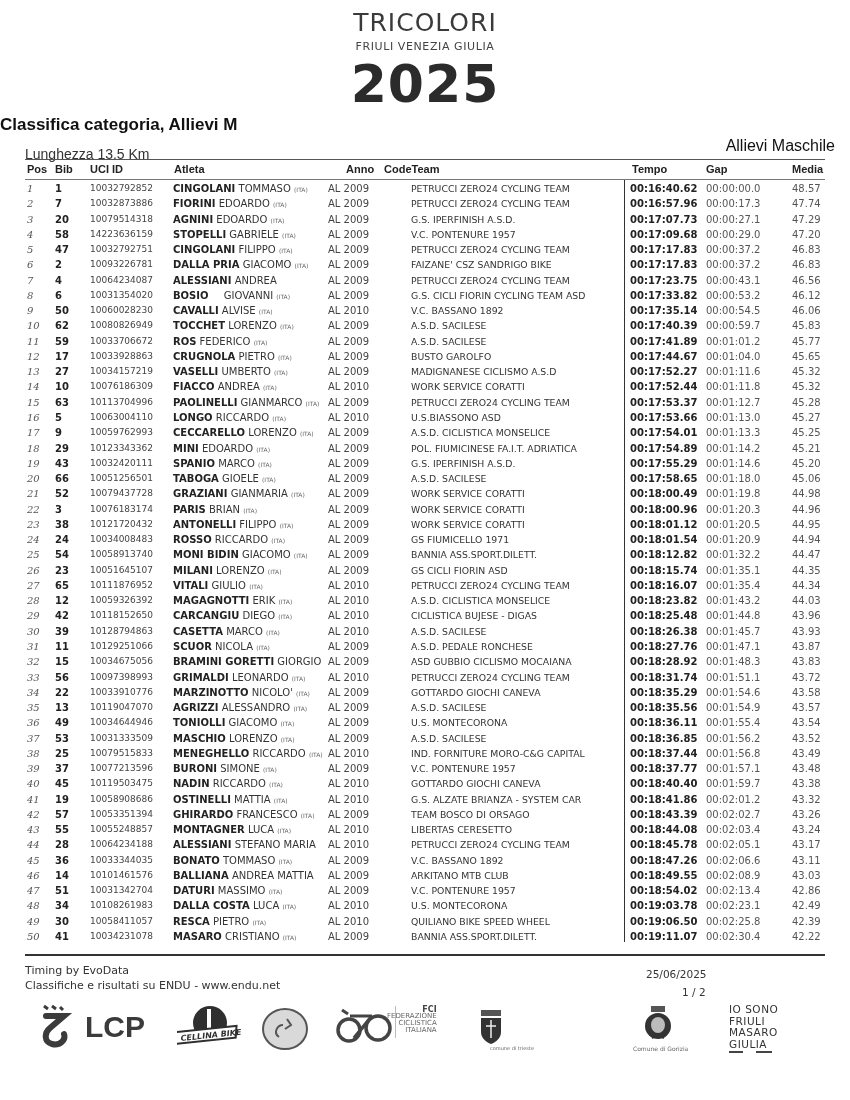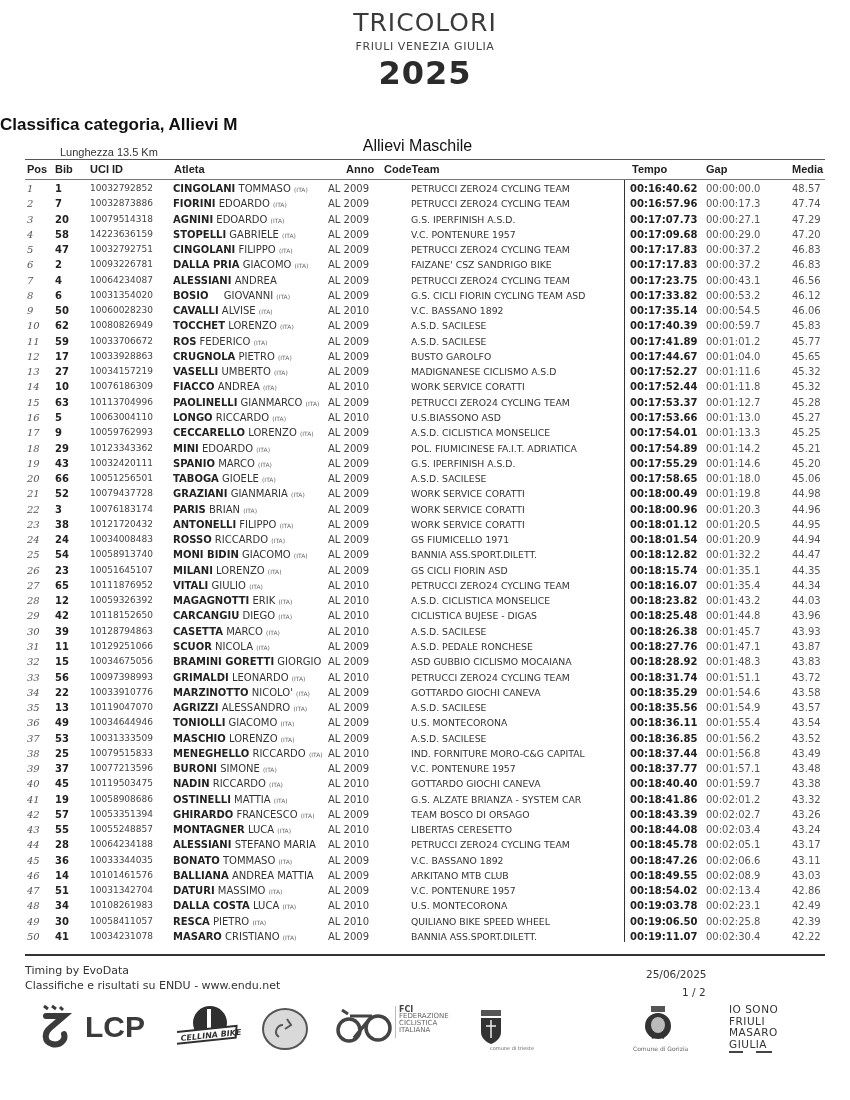--- a/index.html
+++ b/index.html
@@ -7,7 +7,7 @@
   .brand { position: absolute; left: 0; width: 850px; text-align: center; }
   .brand-title { top: 8px; font-family: "DejaVu Sans", sans-serif; font-size: 25px; letter-spacing: 1px; color: #3a3a3a; }
   .brand-sub { top: 40px; font-size: 11px; letter-spacing: 0.6px; color: #444; }
-  .brand-year { top: 54px; font-family: "DejaVu Sans", sans-serif; font-weight: bold; font-size: 32px; letter-spacing: 1px; color: #2b2b2b; }
+  .brand-year { top: 54px; font-family: "DejaVu Sans", sans-serif; font-weight: bold; font-size: 52px; letter-spacing: 1px; color: #2b2b2b; }
   .doc-title { position: absolute; top: 115px; left: 0; width: 835px; text-align: left; font-family: "Liberation Sans", sans-serif; font-weight: bold; font-size: 17px; color: #111; }
   .doc-subtitle { position: absolute; top: 137px; left: 0; width: 835px; text-align: center; font-family: "Liberation Sans", sans-serif; font-size: 16px; color: #111; }
   .length { position: absolute; top: 146px; left: 25px; font-family: "Liberation Sans", sans-serif; font-size: 11px; color: #333; margin-left: 35px; }

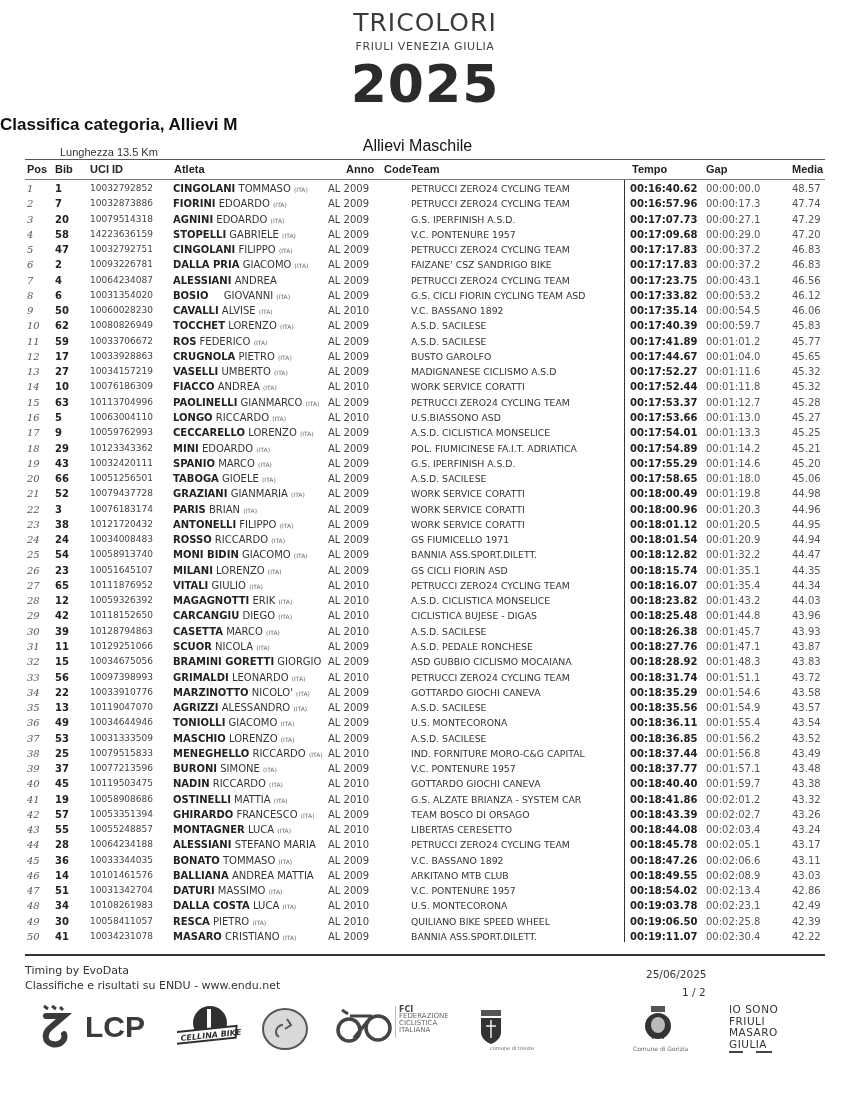--- a/index.html
+++ b/index.html
@@ -10,7 +10,7 @@
   .brand-year { top: 54px; font-family: "DejaVu Sans", sans-serif; font-weight: bold; font-size: 52px; letter-spacing: 1px; color: #2b2b2b; }
   .doc-title { position: absolute; top: 115px; left: 0; width: 835px; text-align: left; font-family: "Liberation Sans", sans-serif; font-weight: bold; font-size: 17px; color: #111; }
   .doc-subtitle { position: absolute; top: 137px; left: 0; width: 835px; text-align: center; font-family: "Liberation Sans", sans-serif; font-size: 16px; color: #111; }
-  .length { position: absolute; top: 146px; left: 25px; font-family: "Liberation Sans", sans-serif; font-size: 11px; color: #333; margin-left: 35px; }
+  .length { position: absolute; top: 146px; left: 25px; font-family: "Liberation Sans", sans-serif; font-size: 14px; color: #333; }
   .rule { position: absolute; height: 1px; background: #555; }
   .rule-top { top: 159px; left: 25px; width: 800px; }
   .rule-head { top: 179px; left: 25px; width: 800px; background: #777; }

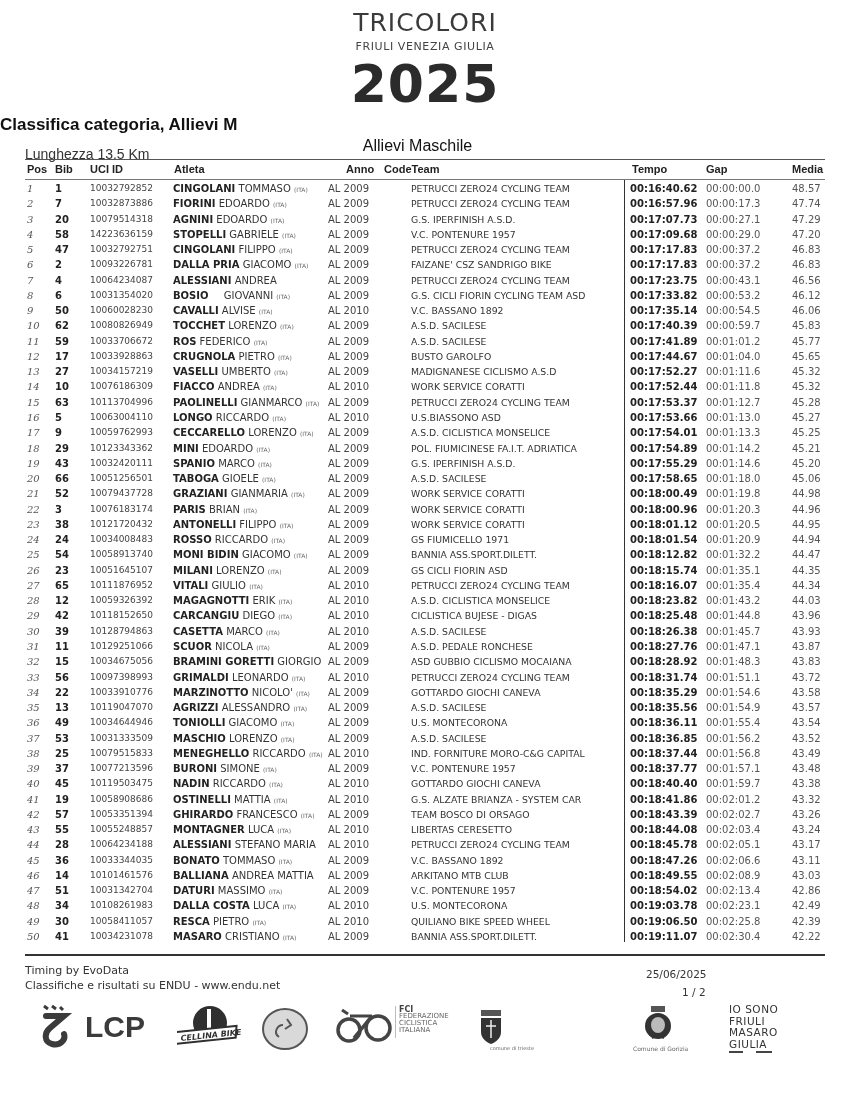--- a/index.html
+++ b/index.html
@@ -9,7 +9,7 @@
   .brand-sub { top: 40px; font-size: 11px; letter-spacing: 0.6px; color: #444; }
   .brand-year { top: 54px; font-family: "DejaVu Sans", sans-serif; font-weight: bold; font-size: 52px; letter-spacing: 1px; color: #2b2b2b; }
   .doc-title { position: absolute; top: 115px; left: 0; width: 835px; text-align: left; font-family: "Liberation Sans", sans-serif; font-weight: bold; font-size: 17px; color: #111; }
-  .doc-subtitle { position: absolute; top: 137px; left: 0; width: 835px; text-align: center; font-family: "Liberation Sans", sans-serif; font-size: 16px; color: #111; }
+  .doc-subtitle { position: absolute; top: 137px; left: 0; width: 835px; text-align: right; font-family: "Liberation Sans", sans-serif; font-size: 16px; color: #111; }
   .length { position: absolute; top: 146px; left: 25px; font-family: "Liberation Sans", sans-serif; font-size: 14px; color: #333; }
   .rule { position: absolute; height: 1px; background: #555; }
   .rule-top { top: 159px; left: 25px; width: 800px; }

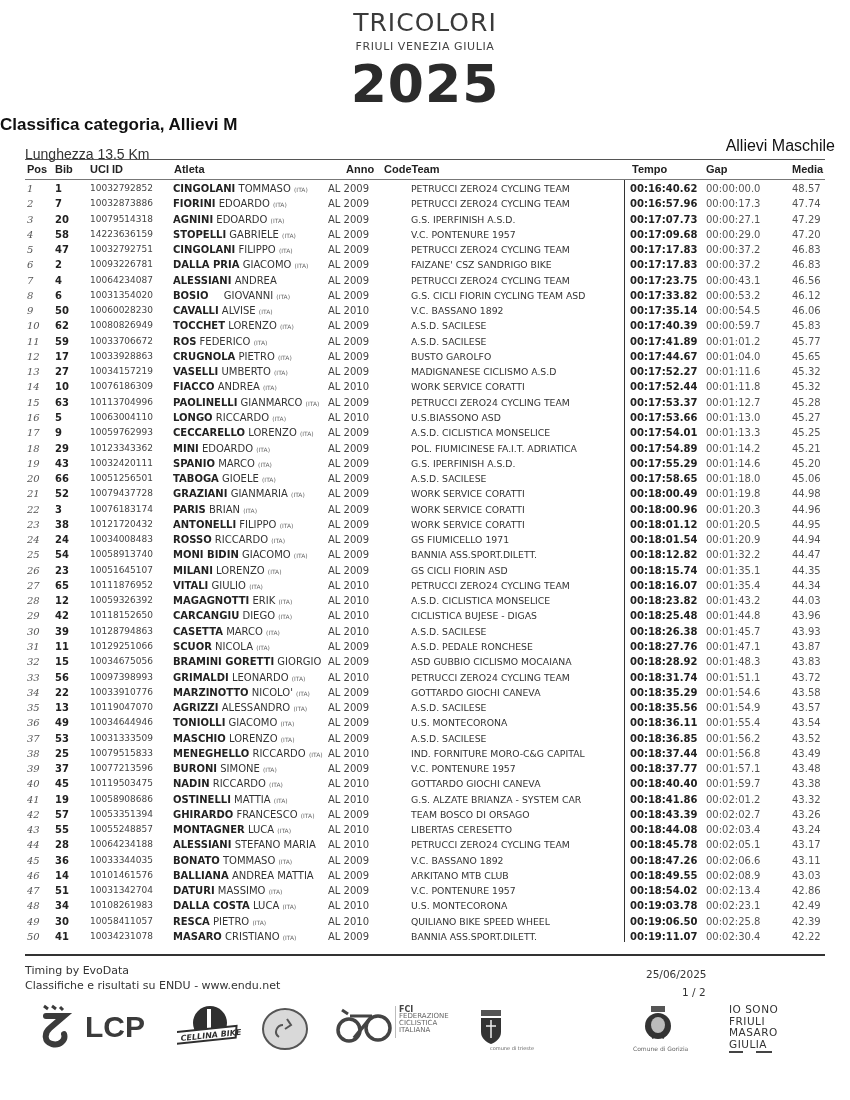--- a/index.html
+++ b/index.html
@@ -36,7 +36,7 @@
   .foot-page { position: absolute; top: 986px; left: 682px; font-size: 10.5px; color: #333; }
   .logo { position: absolute; }
   .lcp-text { position: absolute; left: 85px; top: 1010px; font-family: "Liberation Sans", sans-serif; font-weight: bold; font-size: 30px; color: #3b3b3b; }
-  .fci-text { position: absolute; left: 399px; top: 1006px; font-size: 7px; color: #666; line-height: 7px; }
+  .fci-text { position: absolute; left: 387px; top: 1006px; font-size: 7px; color: #666; line-height: 7px; text-align: right; }
   .fci-text .big { font-size: 8px; font-weight: bold; color: #444; }
   .small-cap { position: absolute; font-size: 5px; color: #666; }
   .ios { position: absolute; left: 729px; top: 1004px; font-size: 10.5px; line-height: 11.5px; color: #333; letter-spacing: 0.5px; }

